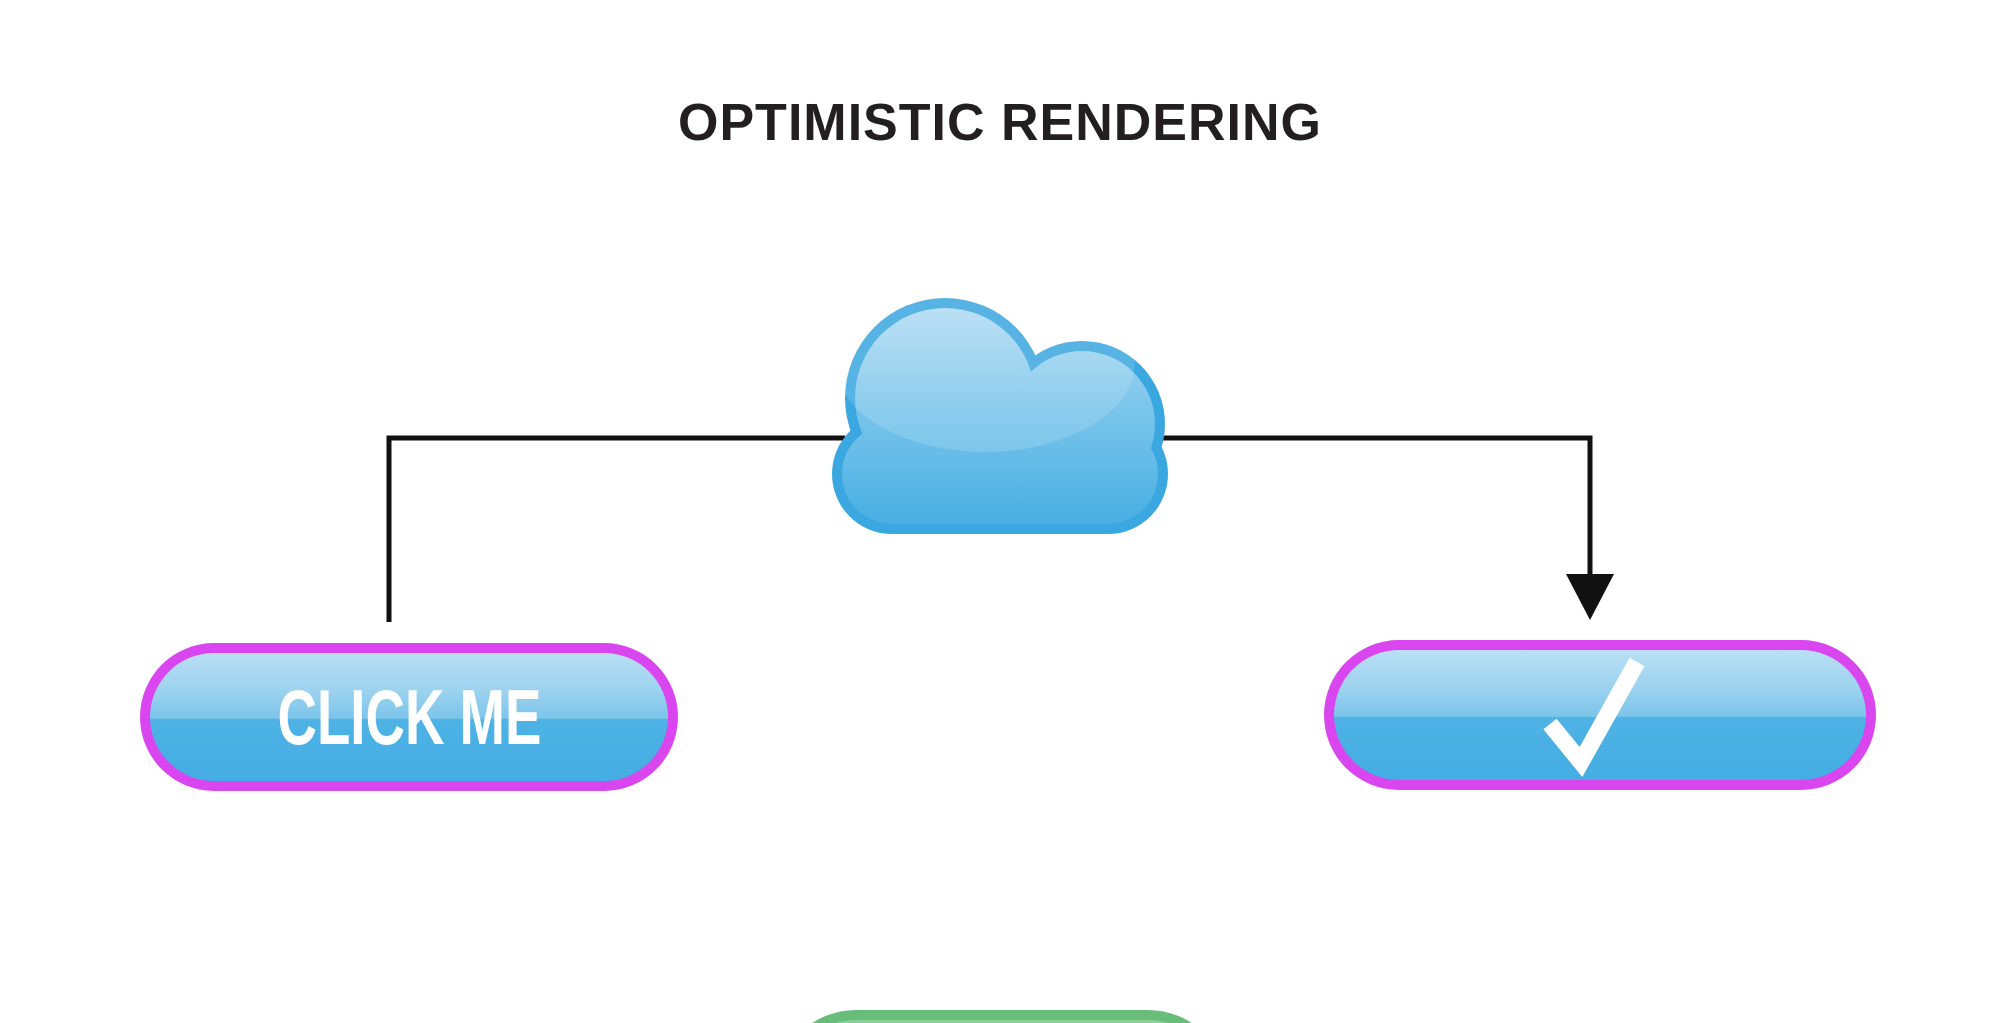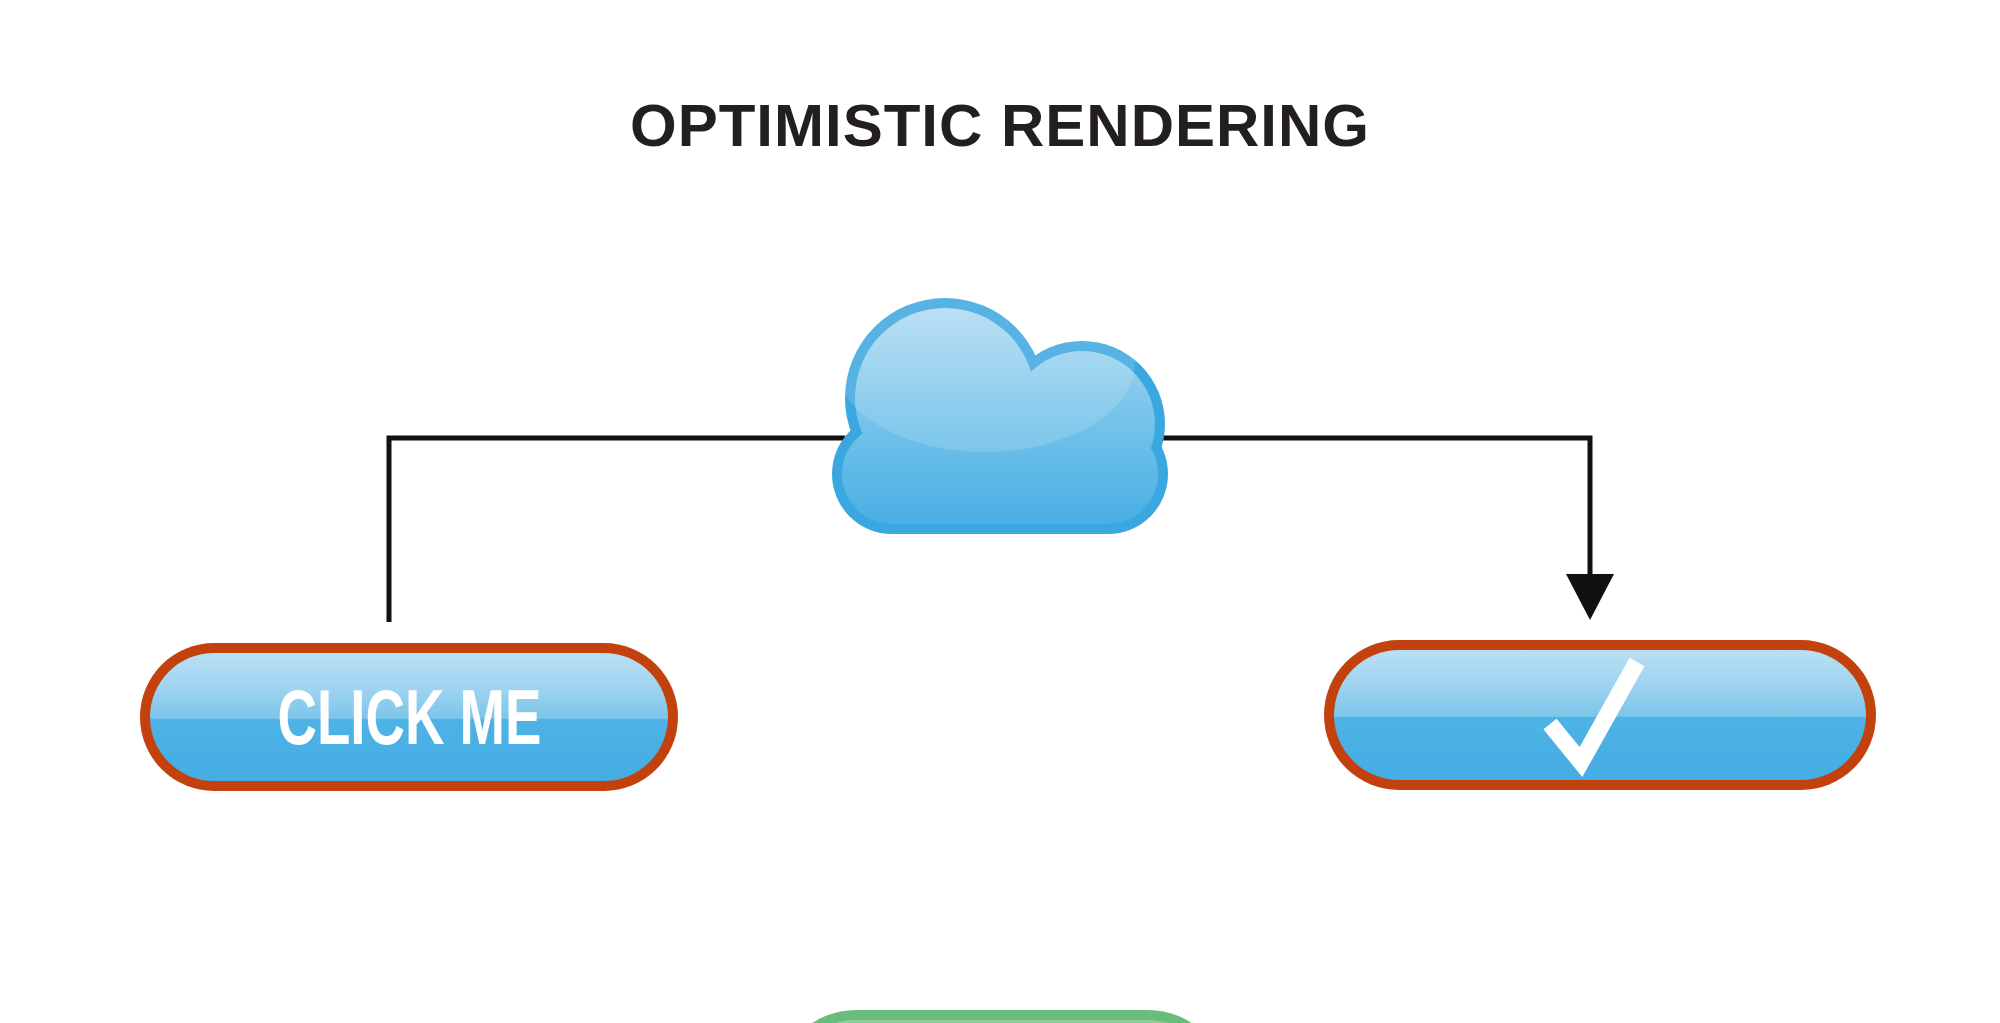--- a/index.html
+++ b/index.html
@@ -22,7 +22,7 @@
     right: 0;
     margin: 0;
     text-align: center;
-    font-size: 60px;
+    font-size: 52px;
     font-weight: 700;
     letter-spacing: 1px;
     color: #231f20;

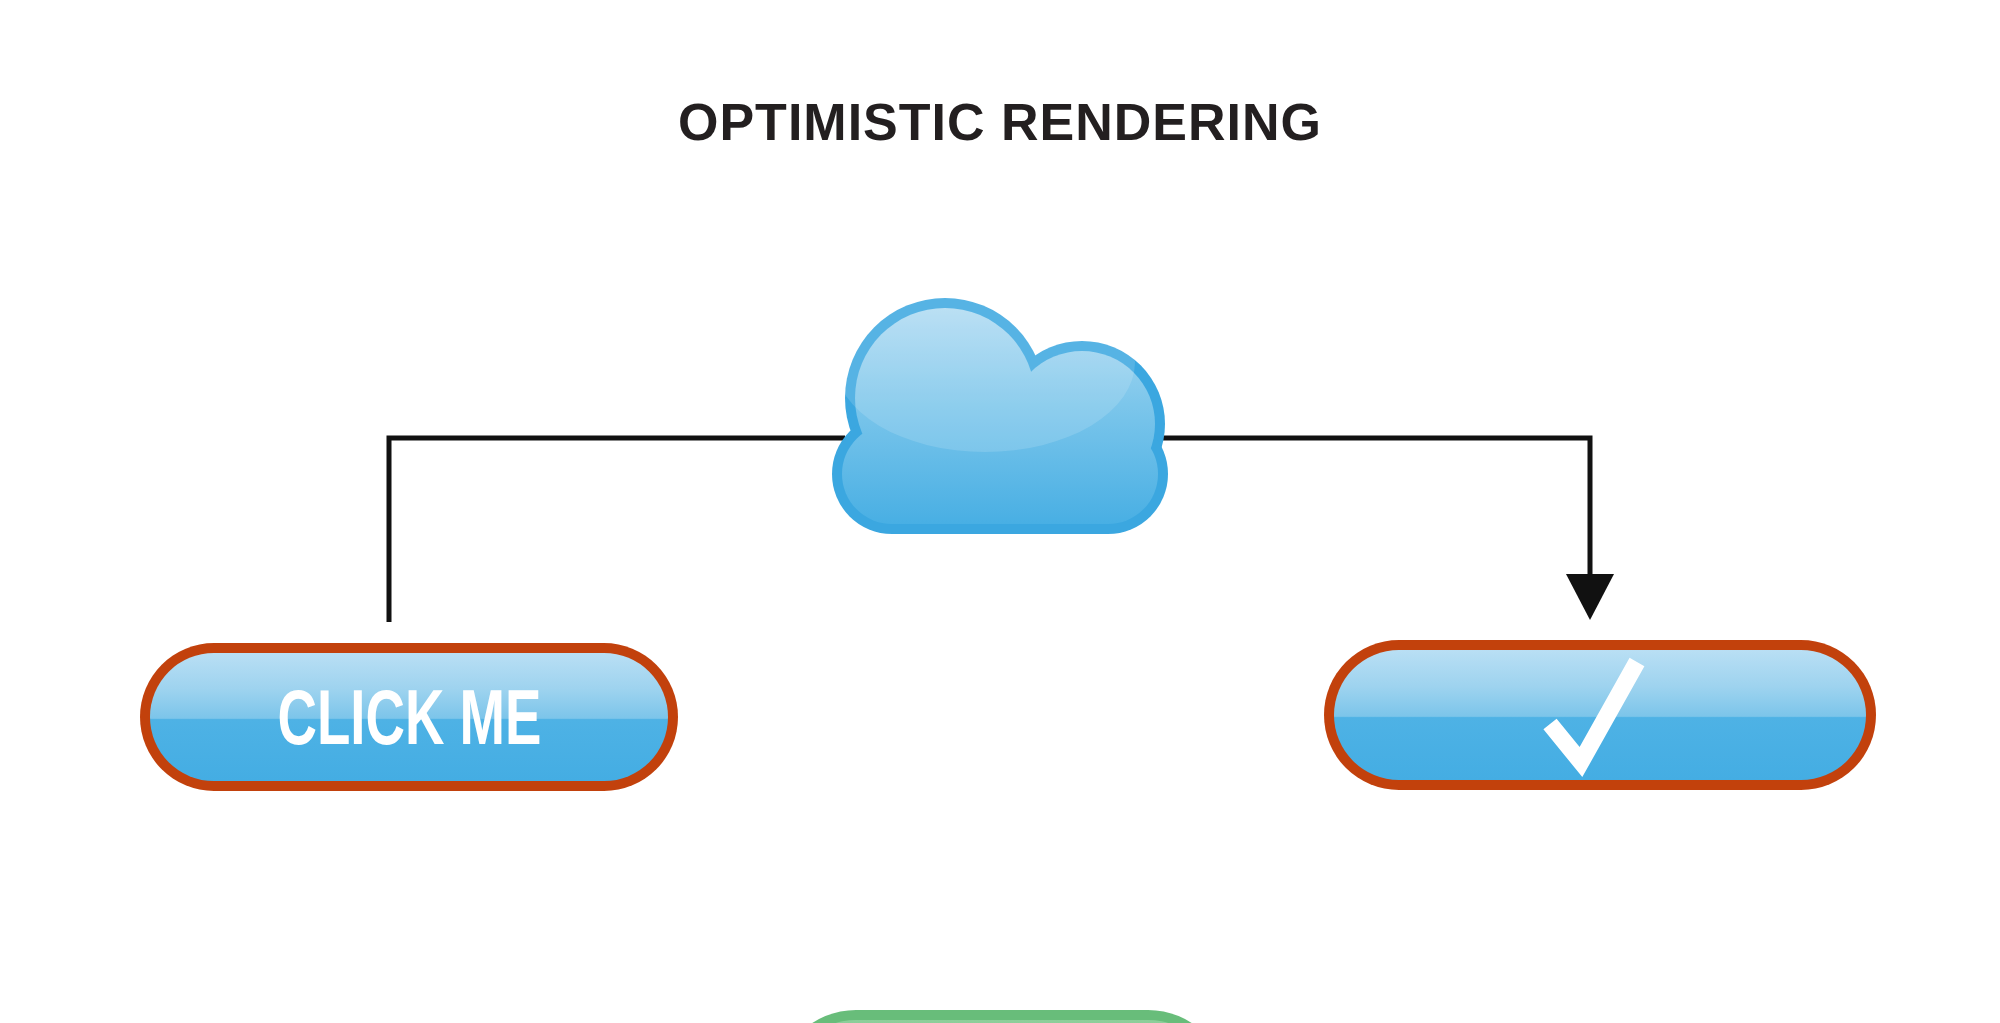--- a/index.html
+++ b/index.html
@@ -56,7 +56,7 @@
   .pill {
     position: absolute;
     border-radius: 80px;
-    background: #c2410c;
+    background: #d946ef;
     padding: 10px;
     box-sizing: border-box;
     cursor: pointer;

